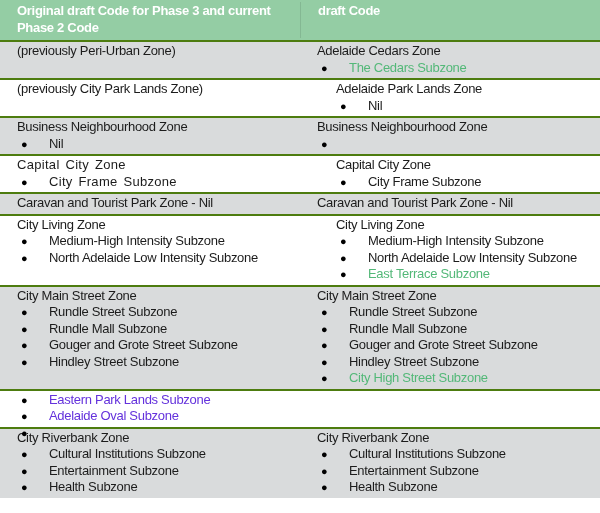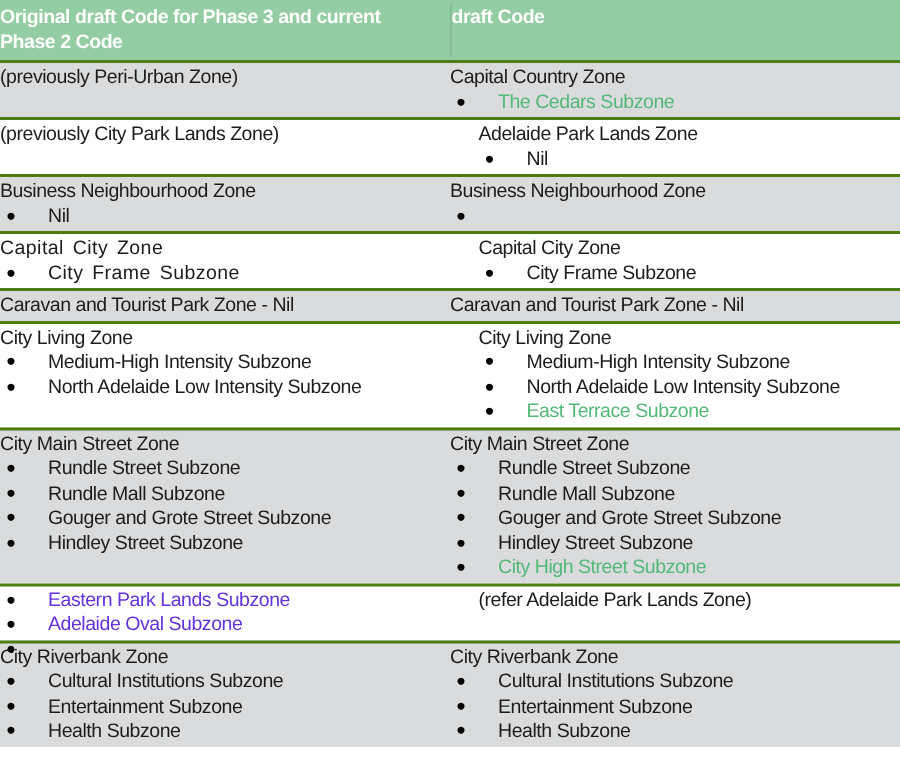--- a/index.html
+++ b/index.html
@@ -38,7 +38,7 @@
   .cell {
     width: 300px;
     box-sizing: border-box;
-    padding: 1px 8px 2px 0;
+    padding: 1px 8px 2px 17px;
   }
   .row.header .cell.right { border-left: 1px solid rgba(0,0,0,0.10); }
   .title { line-height: 16.5px; }

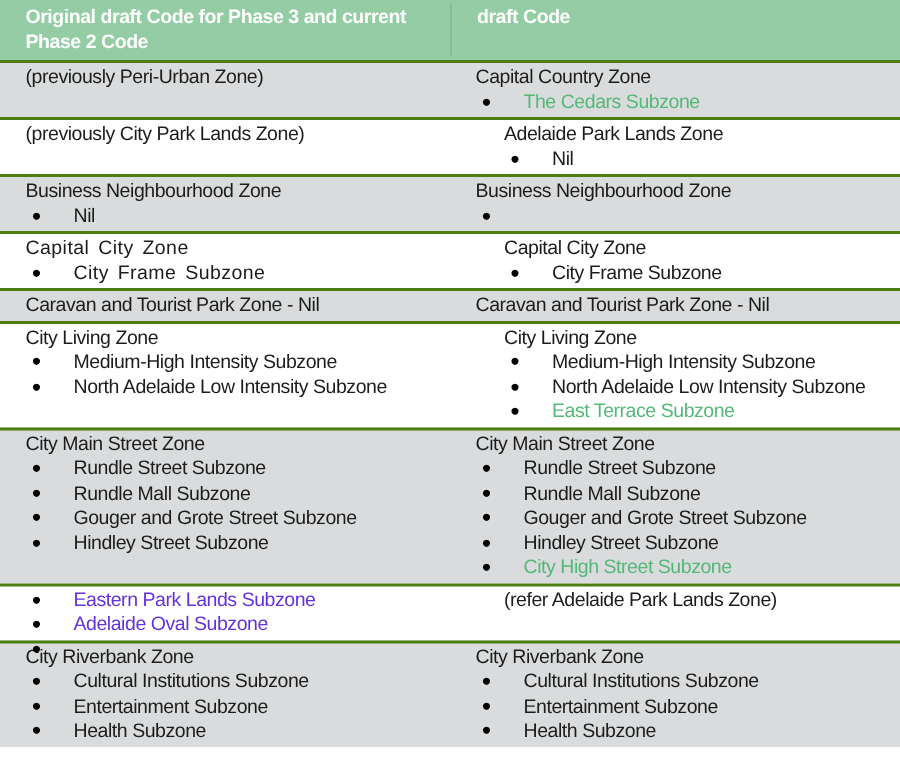--- a/index.html
+++ b/index.html
@@ -77,7 +77,7 @@
           <div class="title">(previously Peri-Urban Zone)</div>
         </div>
         <div class="cell right">
-          <div class="title">Capital Country Zone</div>
+          <div class="title">Adelaide Cedars Zone</div>
           <ul class="items">
             <li class="item"><span class="bullet">●</span><span class="item-text green">The Cedars Subzone</span></li>
           </ul>

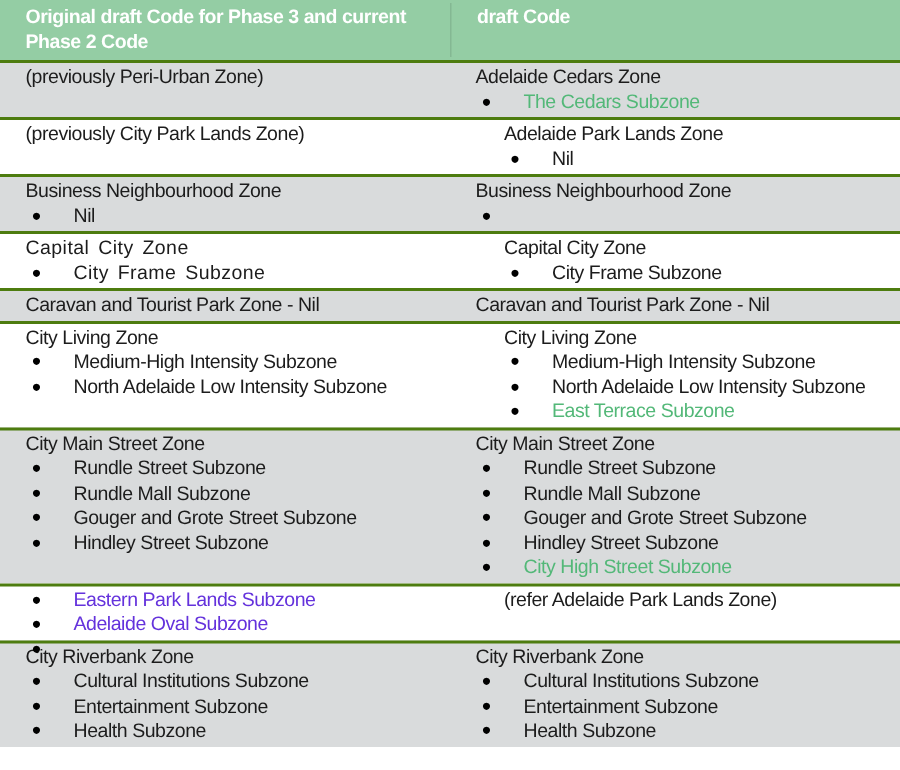--- a/index.html
+++ b/index.html
@@ -176,9 +176,6 @@
             <li class="item"><span class="bullet">●</span></li>
           </ul>
         </div>
-        <div class="cell right">
-          <div class="title">(refer Adelaide Park Lands Zone)</div>
-        </div>
       </div>
       <div class="row gray">
         <div class="cell left">

